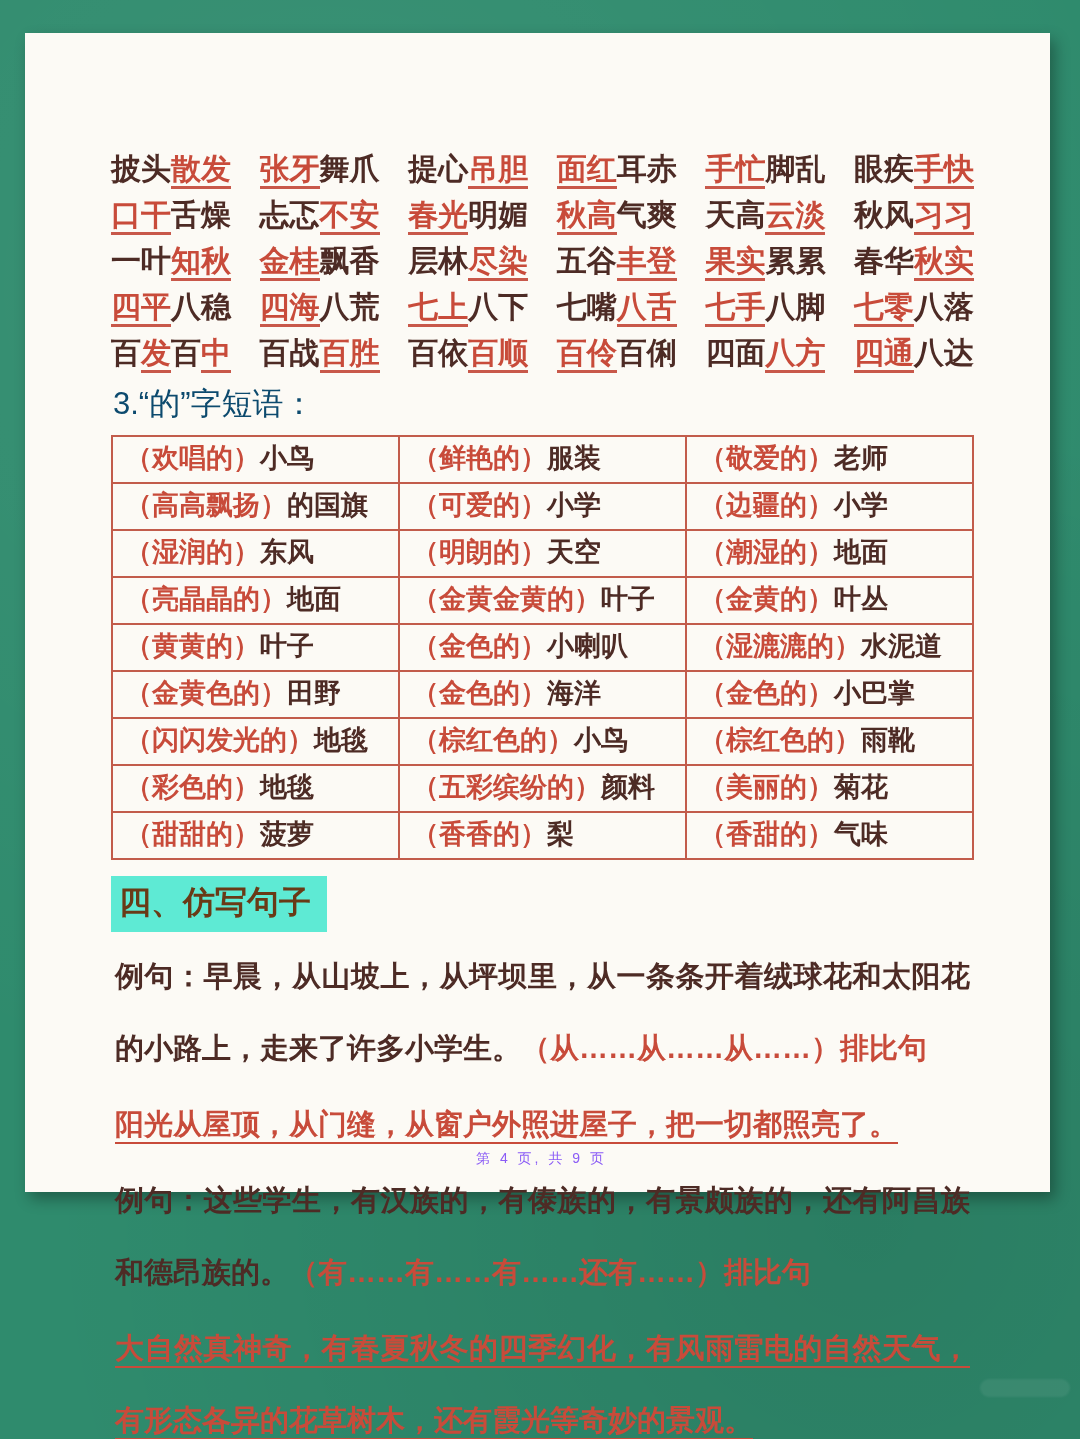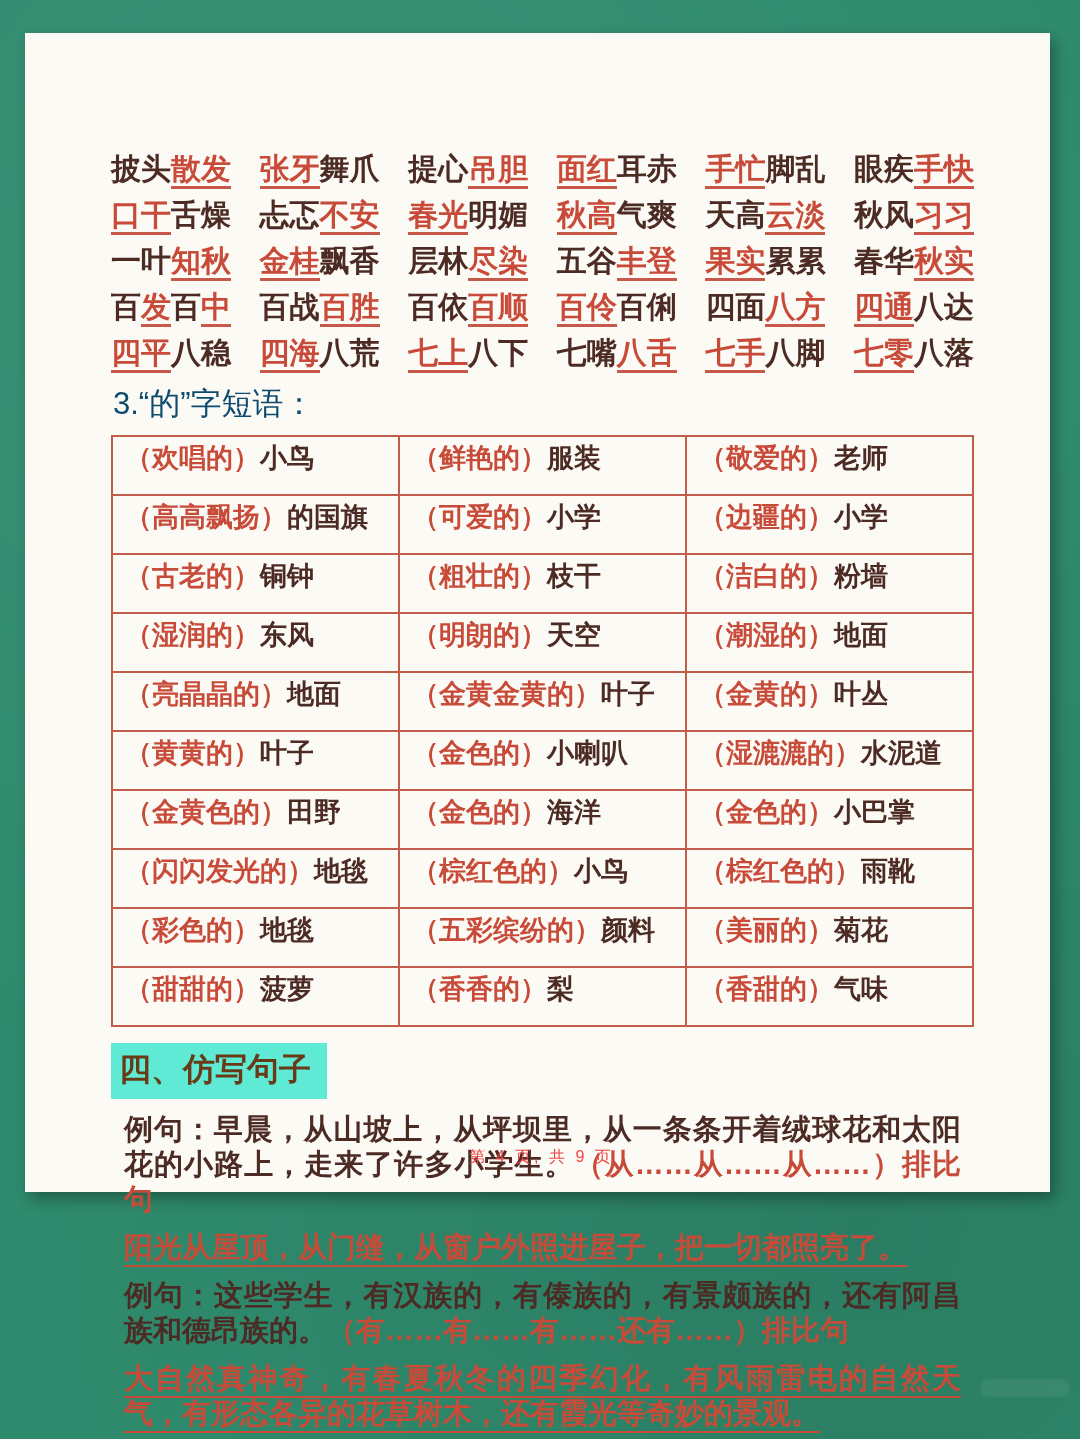--- a/index.html
+++ b/index.html
@@ -122,20 +122,20 @@
           <span class="idiom"><span class="seg">春华</span><span class="seg hl">秋实</span></span>
         </div>
         <div class="idiom-row">
+          <span class="idiom"><span class="seg hl">四平</span><span class="seg">八稳</span></span>
+          <span class="idiom"><span class="seg hl">四海</span><span class="seg">八荒</span></span>
+          <span class="idiom"><span class="seg hl">七上</span><span class="seg">八下</span></span>
+          <span class="idiom"><span class="seg">七嘴</span><span class="seg hl">八舌</span></span>
+          <span class="idiom"><span class="seg hl">七手</span><span class="seg">八脚</span></span>
+          <span class="idiom"><span class="seg hl">七零</span><span class="seg">八落</span></span>
+        </div>
+        <div class="idiom-row">
           <span class="idiom"><span class="seg">百</span><span class="seg hl">发</span><span class="seg">百</span><span class="seg hl">中</span></span>
           <span class="idiom"><span class="seg">百战</span><span class="seg hl">百胜</span></span>
           <span class="idiom"><span class="seg">百依</span><span class="seg hl">百顺</span></span>
           <span class="idiom"><span class="seg hl">百伶</span><span class="seg">百俐</span></span>
           <span class="idiom"><span class="seg">四面</span><span class="seg hl">八方</span></span>
           <span class="idiom"><span class="seg hl">四通</span><span class="seg">八达</span></span>
-        </div>
-        <div class="idiom-row">
-          <span class="idiom"><span class="seg hl">四平</span><span class="seg">八稳</span></span>
-          <span class="idiom"><span class="seg hl">四海</span><span class="seg">八荒</span></span>
-          <span class="idiom"><span class="seg hl">七上</span><span class="seg">八下</span></span>
-          <span class="idiom"><span class="seg">七嘴</span><span class="seg hl">八舌</span></span>
-          <span class="idiom"><span class="seg hl">七手</span><span class="seg">八脚</span></span>
-          <span class="idiom"><span class="seg hl">七零</span><span class="seg">八落</span></span>
         </div>
       </div>
 

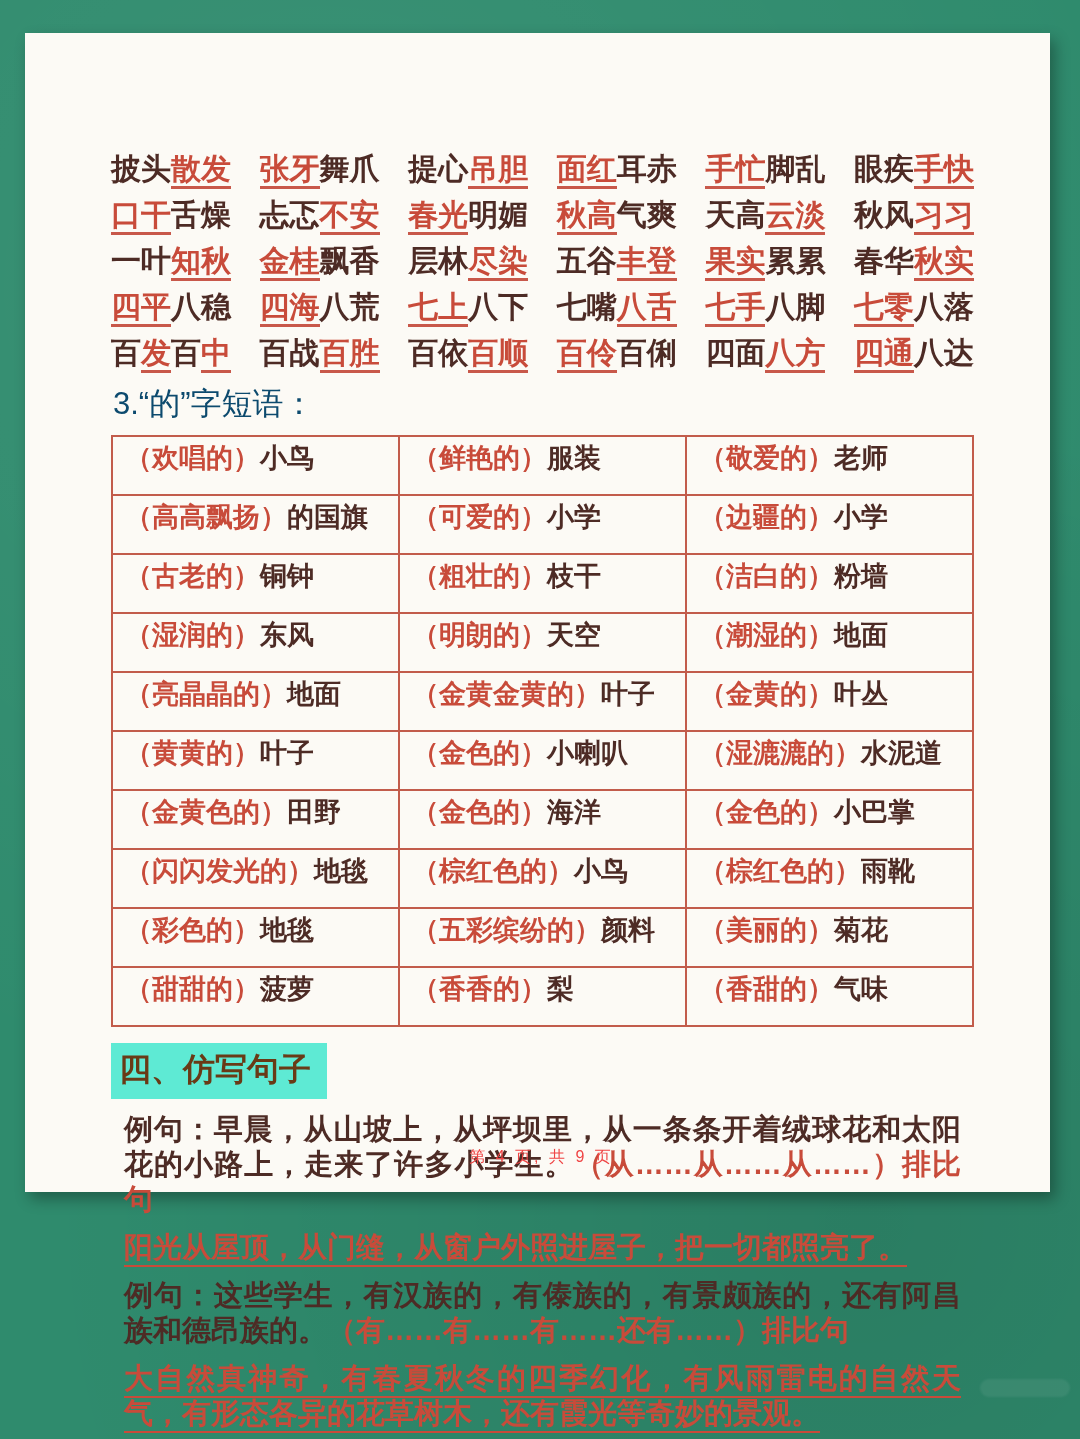--- a/index.html
+++ b/index.html
@@ -45,7 +45,7 @@
     border:2px solid #c25c4b;
     height:41px;
     font-size:27px;font-weight:600;
-    padding:0 4px 16px 12px;
+    padding:0 4px 4px 12px;
     vertical-align:middle;
     white-space:nowrap;overflow:hidden;
   }

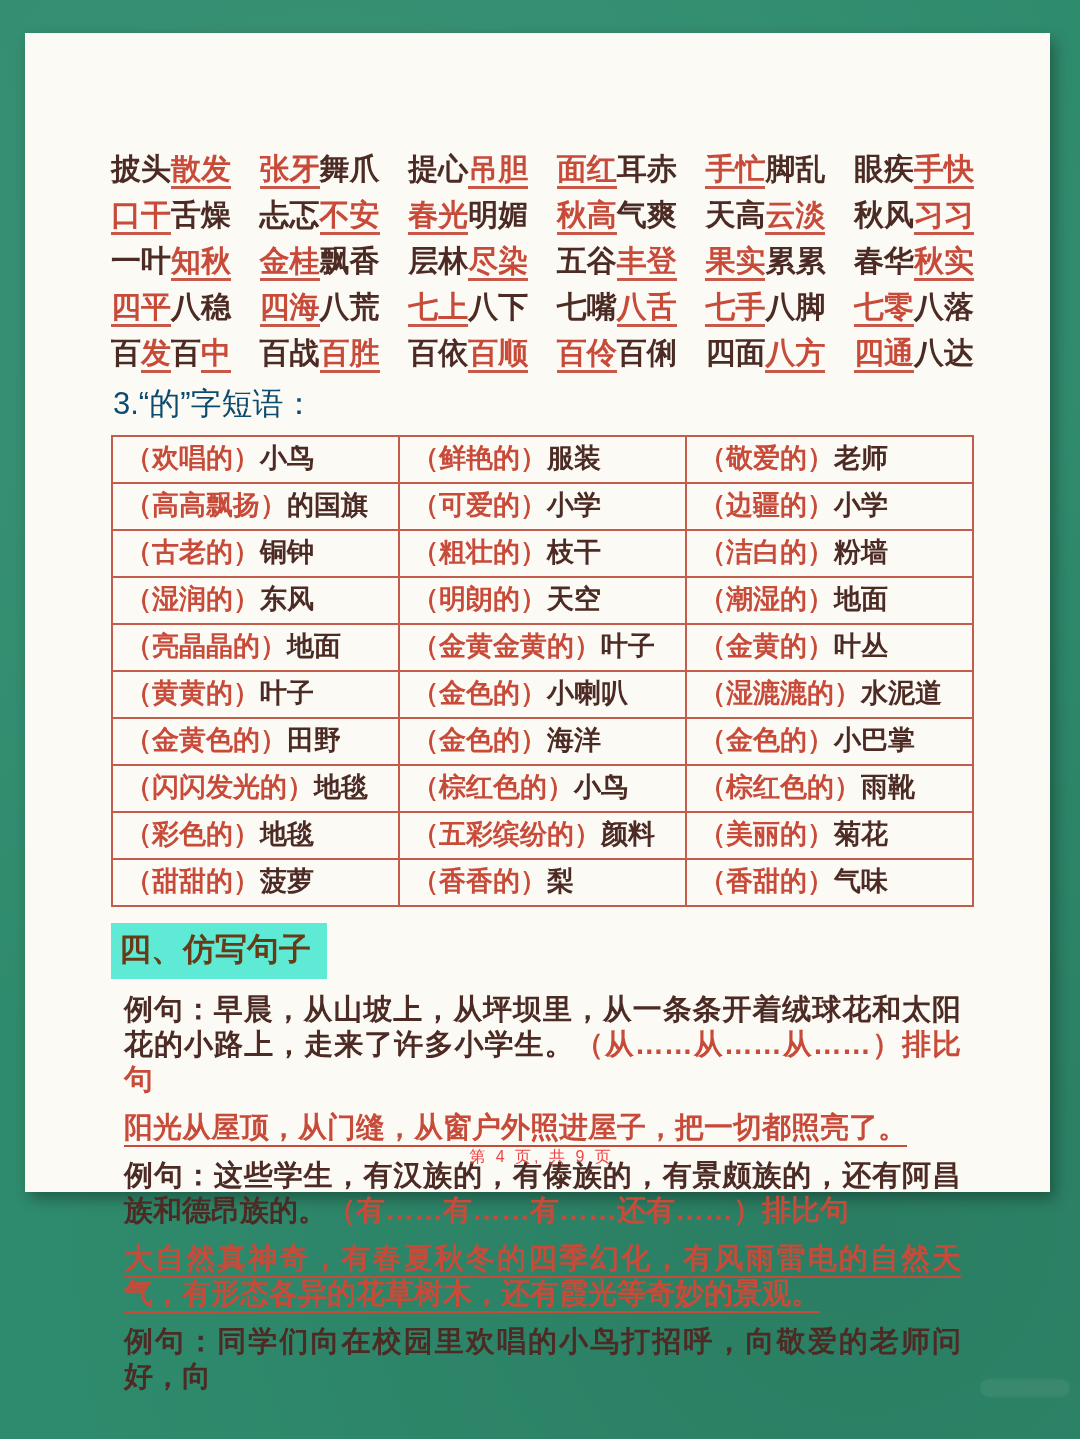--- a/index.html
+++ b/index.html
@@ -154,11 +154,6 @@
             <td><span class="red">（边疆的）</span><span class="rest">小学</span></td>
           </tr>
           <tr>
-            <td><span class="red">（古老的）</span><span class="rest">铜钟</span></td>
-            <td><span class="red">（粗壮的）</span><span class="rest">枝干</span></td>
-            <td><span class="red">（洁白的）</span><span class="rest">粉墙</span></td>
-          </tr>
-          <tr>
             <td><span class="red">（湿润的）</span><span class="rest">东风</span></td>
             <td><span class="red">（明朗的）</span><span class="rest">天空</span></td>
             <td><span class="red">（潮湿的）</span><span class="rest">地面</span></td>

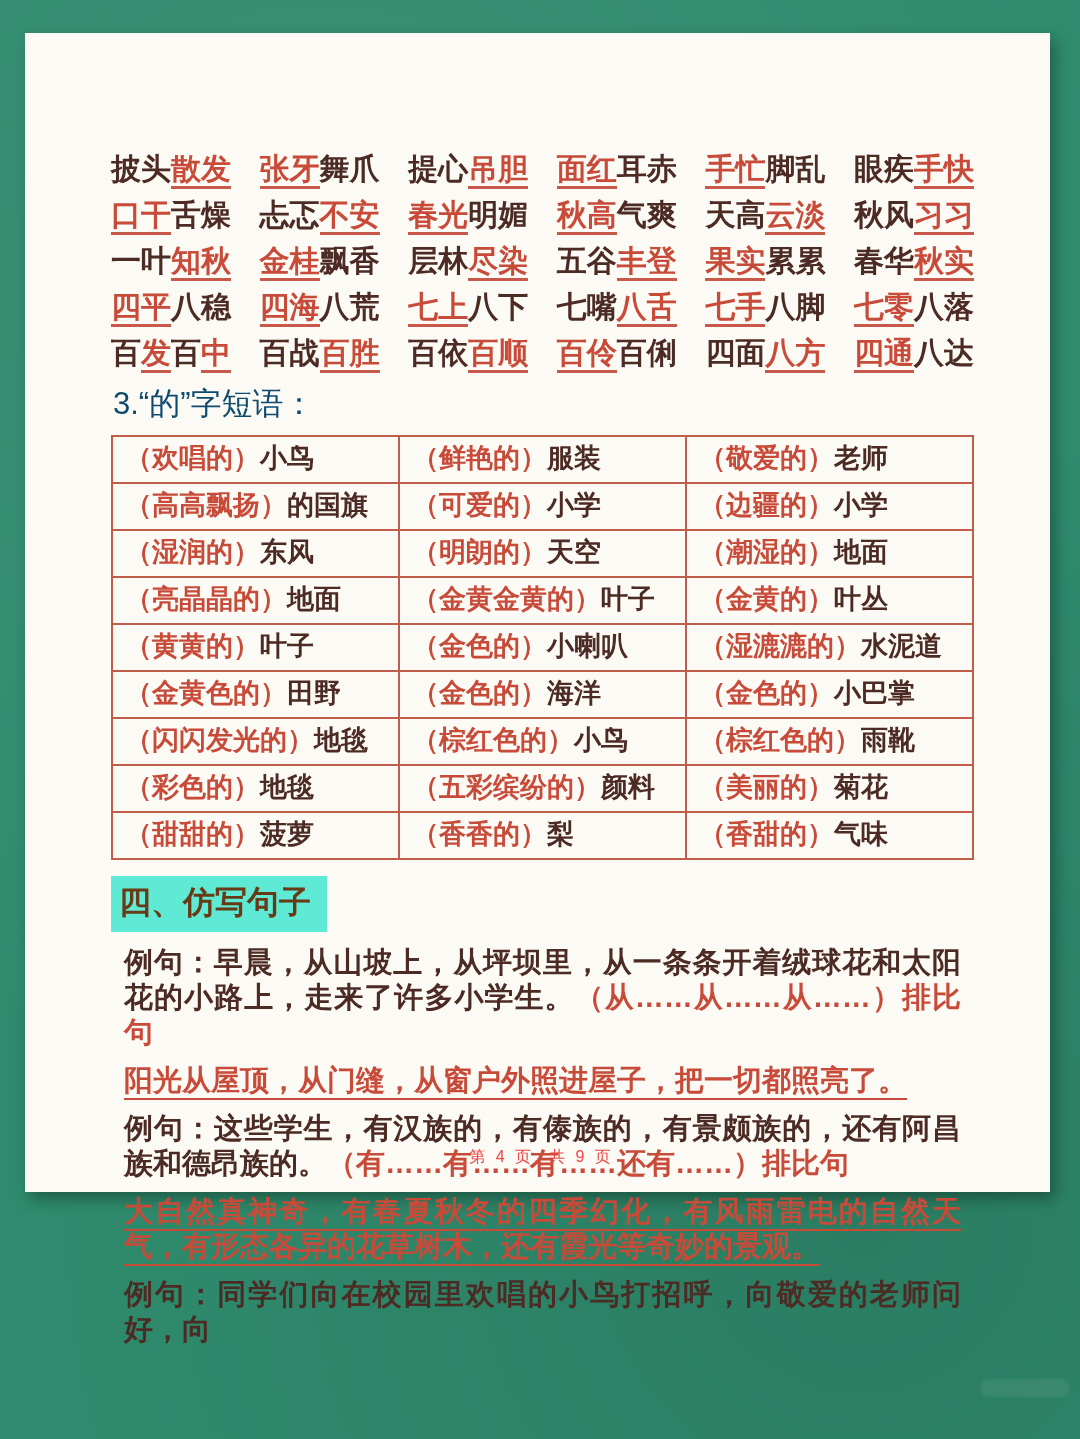--- a/index.html
+++ b/index.html
@@ -63,8 +63,8 @@
   
   .paras{margin-top:6px;}
   .para{
-    margin:13px;
-    font-size:29px;line-height:35px;font-weight:600;
+    margin:4px;
+    font-size:29px;line-height:72px;font-weight:600;
     color:#4d2b25;
     text-align:justify;
   }

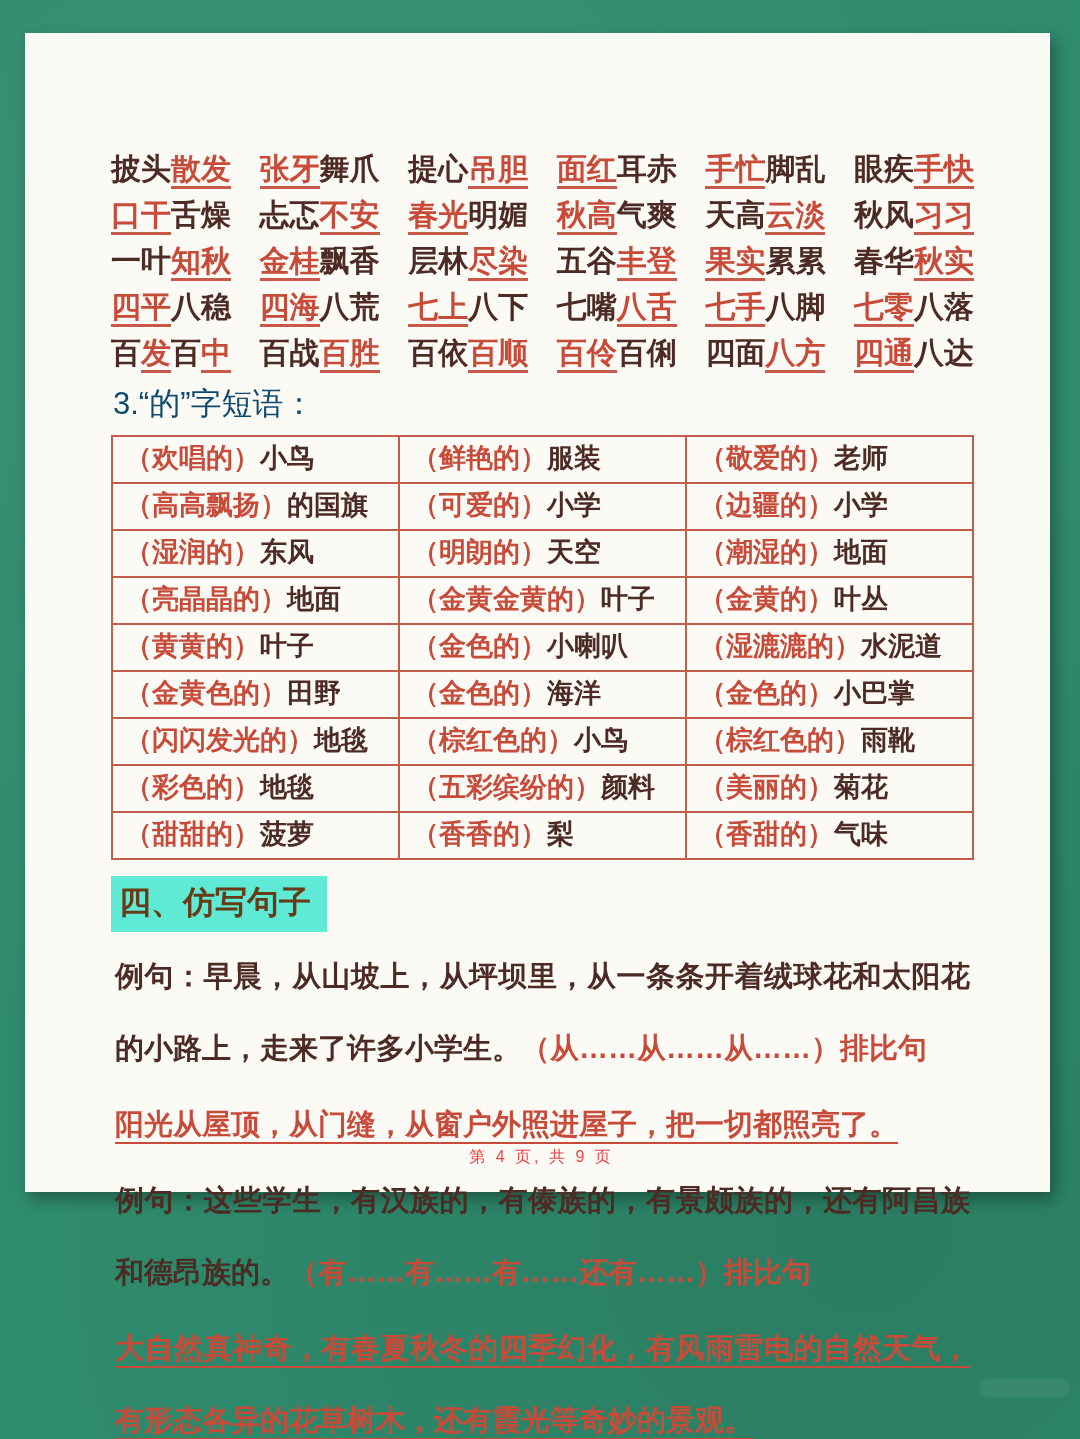--- a/index.html
+++ b/index.html
@@ -80,7 +80,7 @@
   .footer{
     position:absolute;left:8px;right:0;bottom:24px;
     text-align:center;
-    color:#ef4444;font-size:16px;letter-spacing:3px;
+    color:#8b5cf6;font-size:14px;letter-spacing:3px;
   }
   
   .wm{

